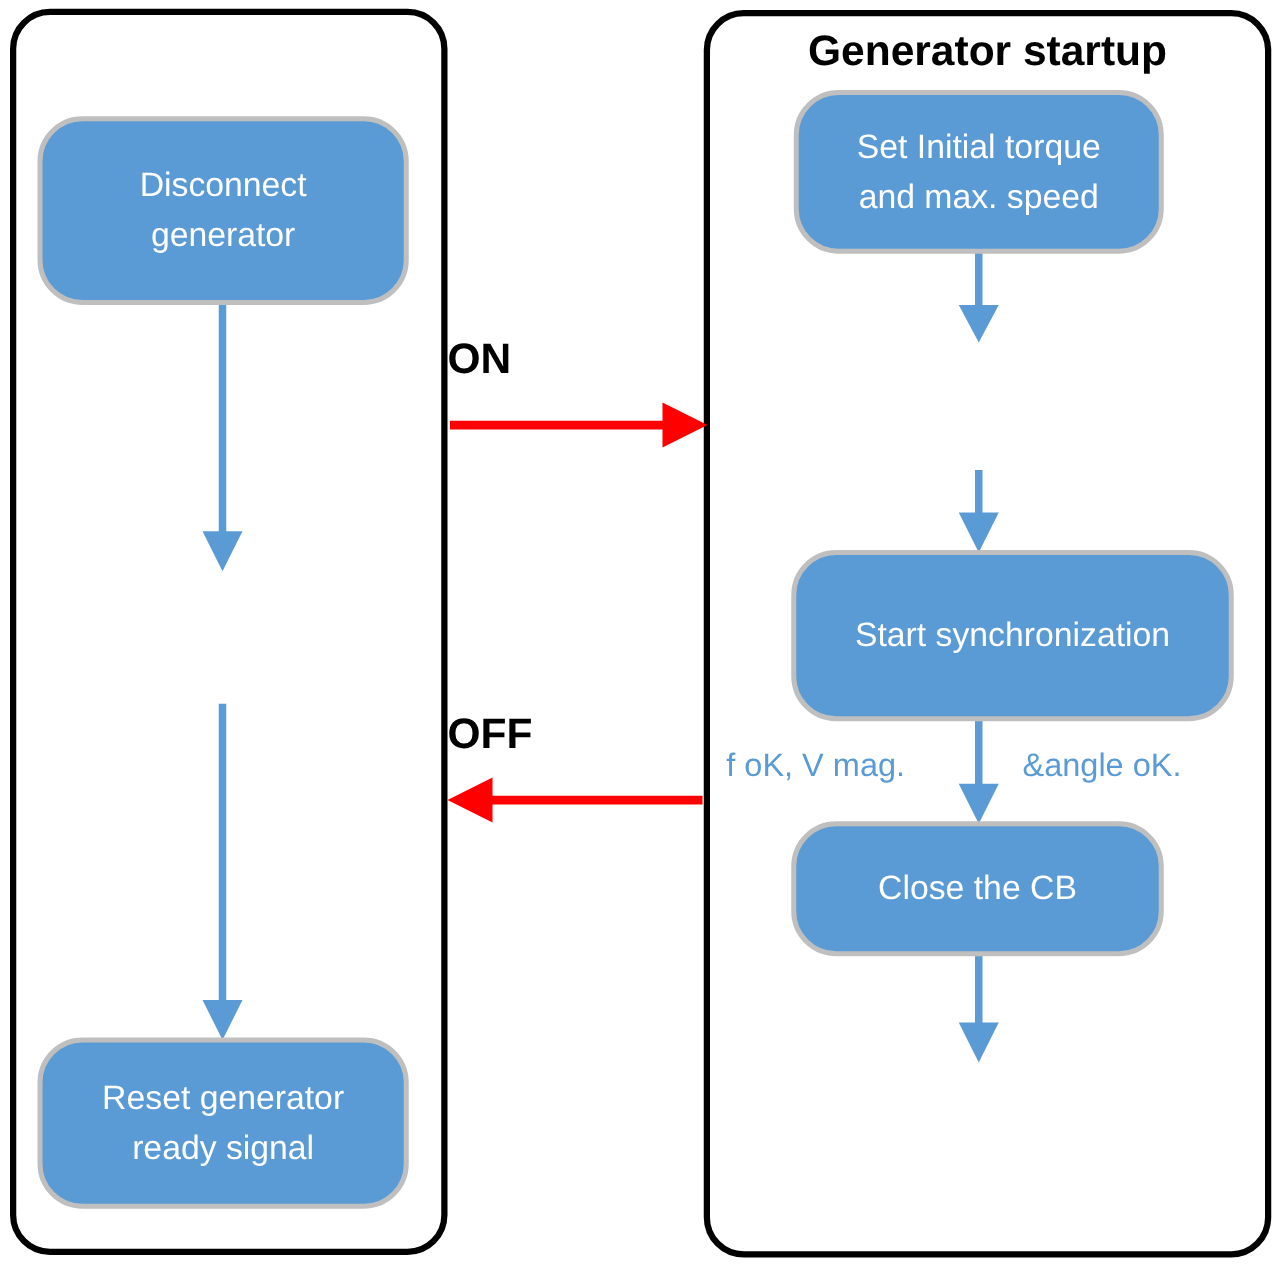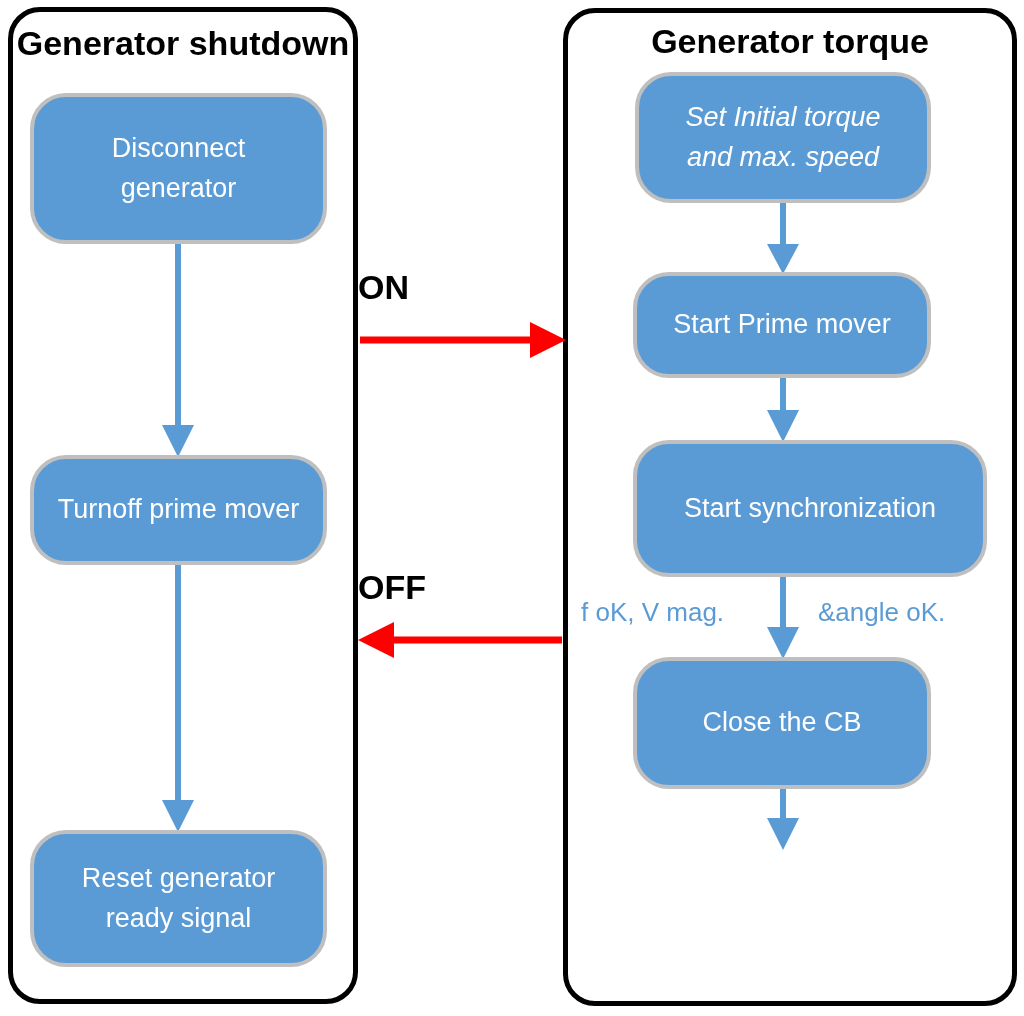--- a/index.html
+++ b/index.html
@@ -98,7 +98,6 @@
   <div class="panel panel-left"></div>
   <div class="panel panel-right"></div>
 
-  <div class="panel-title left">Generator shutdown</div>
   <div class="panel-title right">Generator torque</div>
 
   <svg class="arrows" viewBox="0 0 1024 1016" aria-hidden="true">

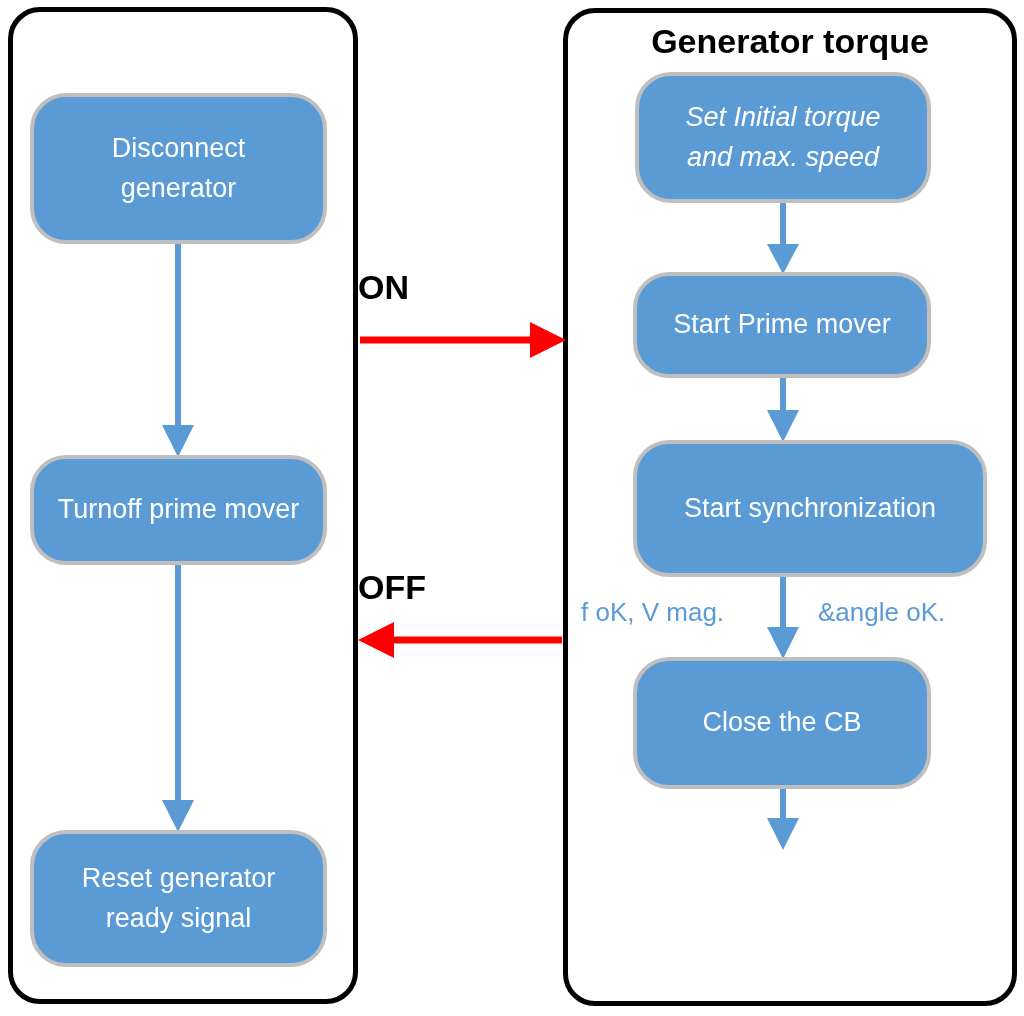--- a/index.html
+++ b/index.html
@@ -98,7 +98,7 @@
   <div class="panel panel-left"></div>
   <div class="panel panel-right"></div>
 
-  <div class="panel-title right">Generator torque</div>
+  <div class="panel-title right">Generator startup</div>
 
   <svg class="arrows" viewBox="0 0 1024 1016" aria-hidden="true">
 

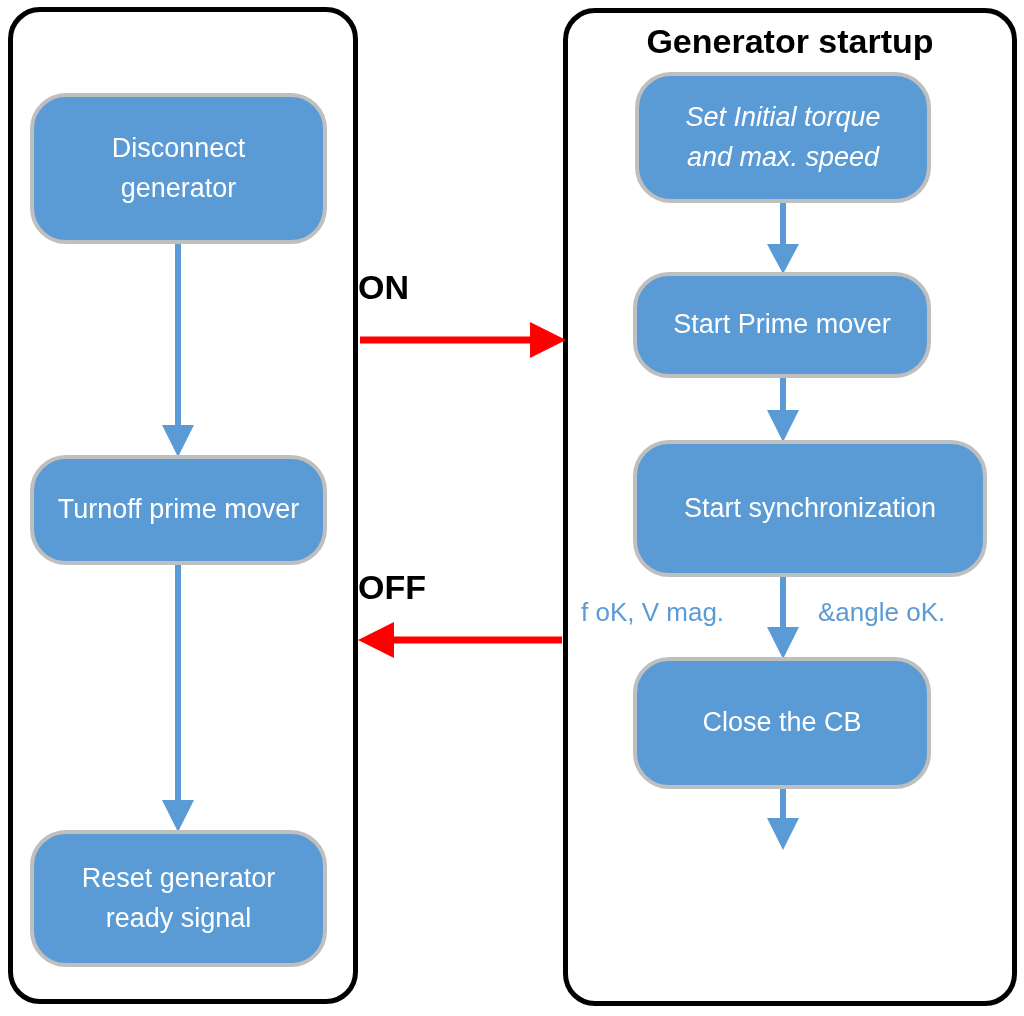--- a/index.html
+++ b/index.html
@@ -65,7 +65,7 @@
   .box-l1{left:30px;top:93px;width:297px;height:151px;}
   .box-l2{left:30px;top:455px;width:297px;height:110px;}
   .box-l3{left:30px;top:830px;width:297px;height:137px;}
-  .box-r1{left:635px;top:72px;width:296px;height:131px;font-style:italic;}
+  .box-r1{left:635px;top:72px;width:296px;height:131px;}
   .box-r2{left:633px;top:272px;width:298px;height:106px;}
   .box-r3{left:633px;top:440px;width:354px;height:137px;}
   .box-r4{left:633px;top:657px;width:298px;height:132px;}

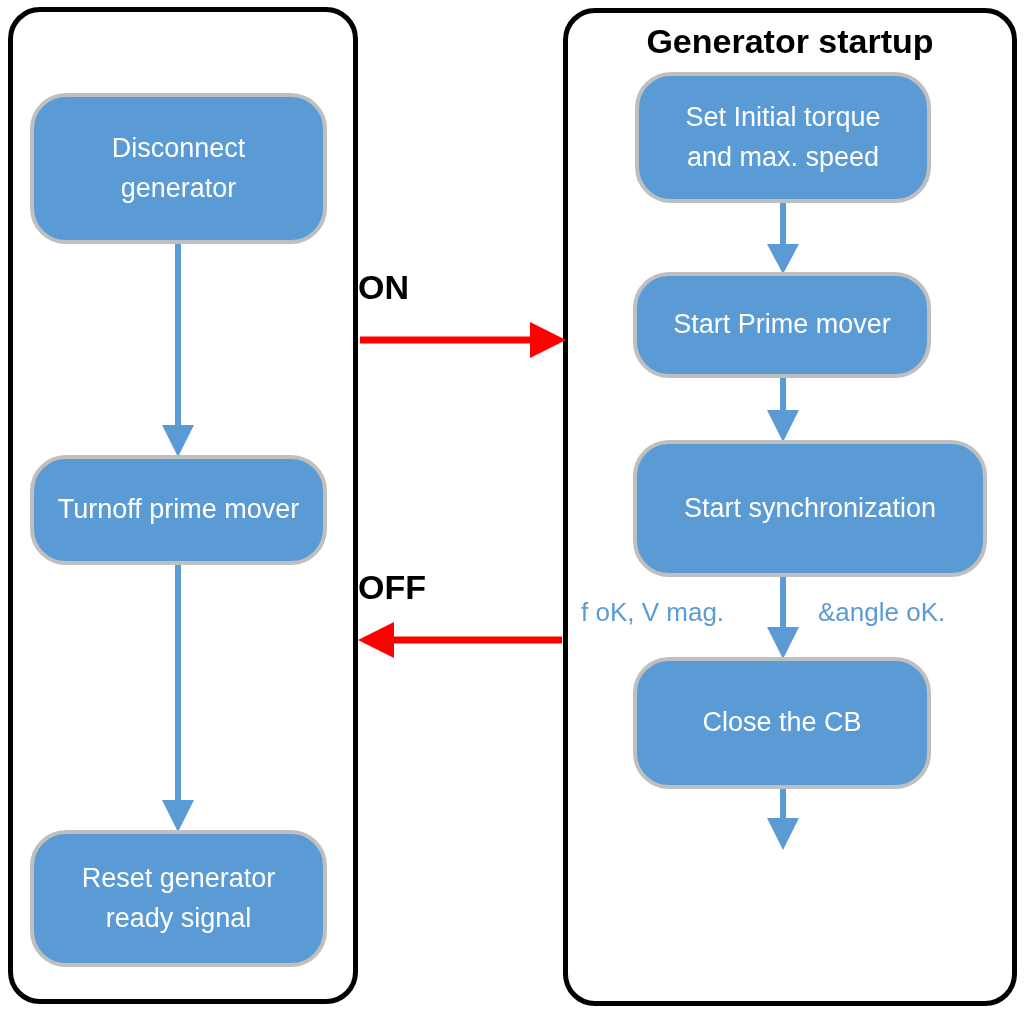--- a/index.html
+++ b/index.html
@@ -144,7 +144,6 @@
   <div class="step-box box-l3">Reset generator ready signal</div>
 
   <div class="step-box box-r1">Set Initial torque and max. speed</div>
-  <div class="step-box box-r2">Start Prime mover</div>
   <div class="step-box box-r3">Start synchronization</div>
   <div class="step-box box-r4">Close the CB</div>
 

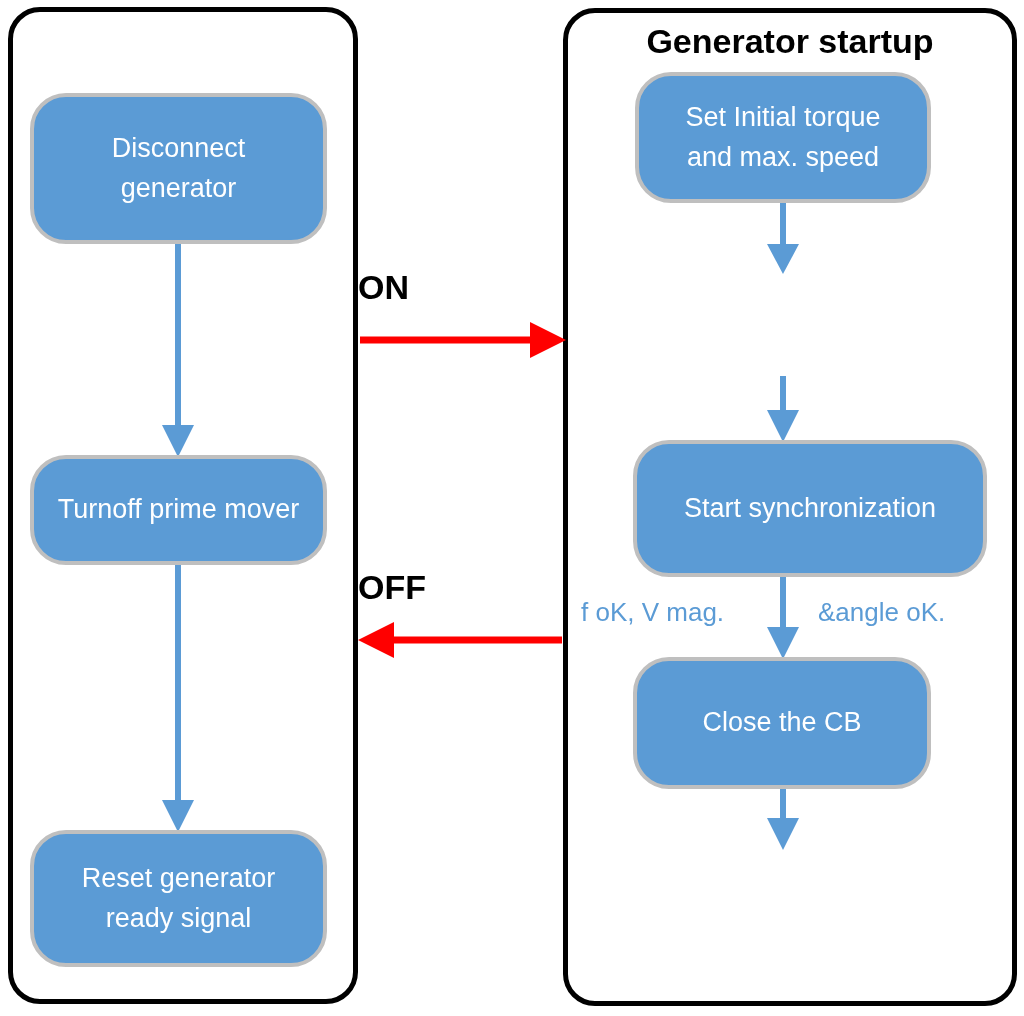--- a/index.html
+++ b/index.html
@@ -140,7 +140,6 @@
   </svg>
 
   <div class="step-box box-l1">Disconnect generator</div>
-  <div class="step-box box-l2">Turnoff prime mover</div>
   <div class="step-box box-l3">Reset generator ready signal</div>
 
   <div class="step-box box-r1">Set Initial torque and max. speed</div>

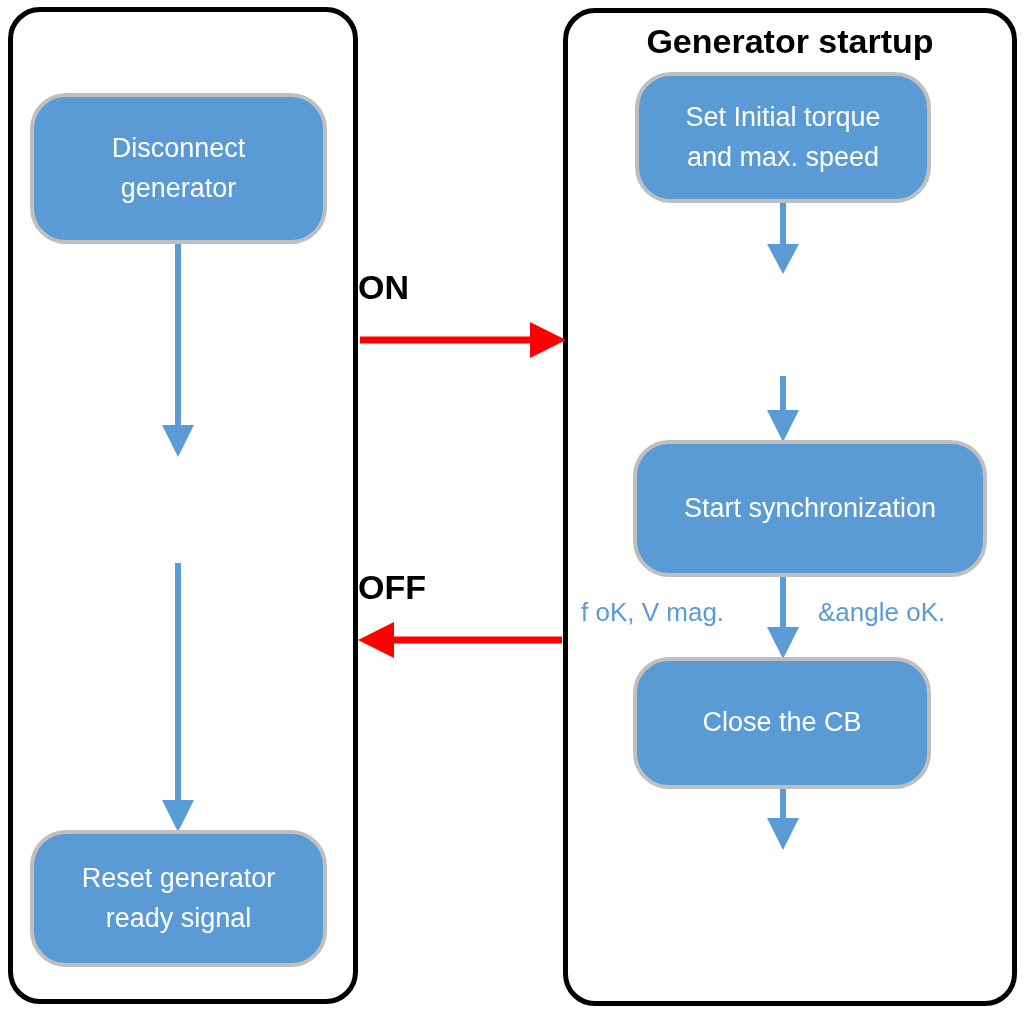--- a/index.html
+++ b/index.html
@@ -68,7 +68,7 @@
   .box-r1{left:635px;top:72px;width:296px;height:131px;}
   .box-r2{left:633px;top:272px;width:298px;height:106px;}
   .box-r3{left:633px;top:440px;width:354px;height:137px;}
-  .box-r4{left:633px;top:657px;width:298px;height:132px;}
+  .box-r4{left:633px;top:657px;width:298px;height:108px;}
   .box-r5{left:633px;top:848px;width:298px;height:137px;}
   .transition-label{
     position:absolute;

